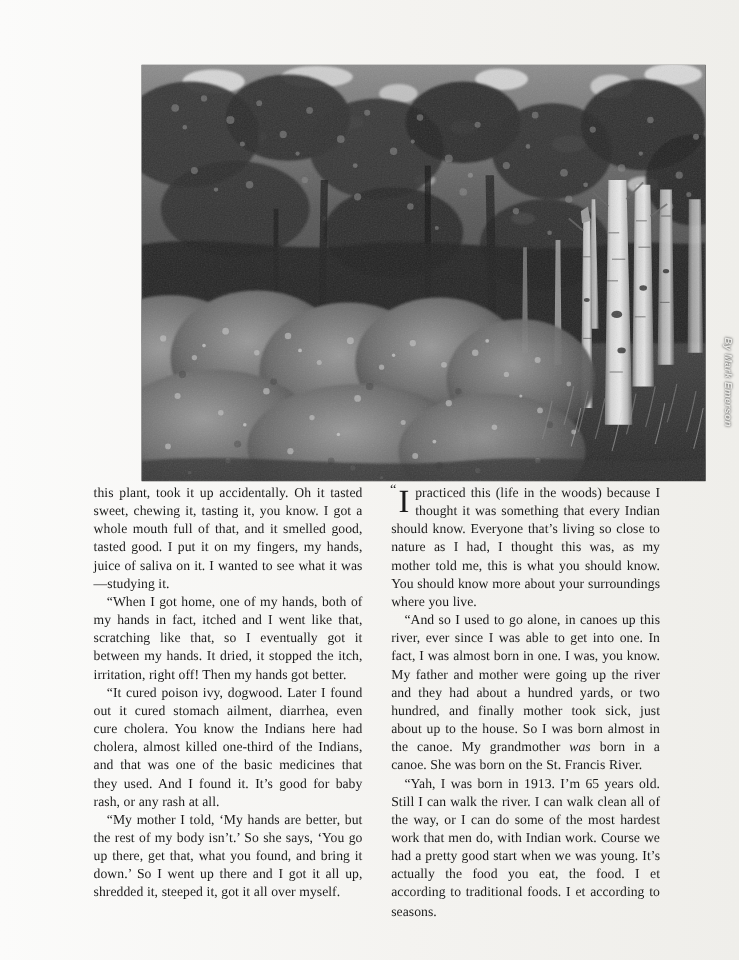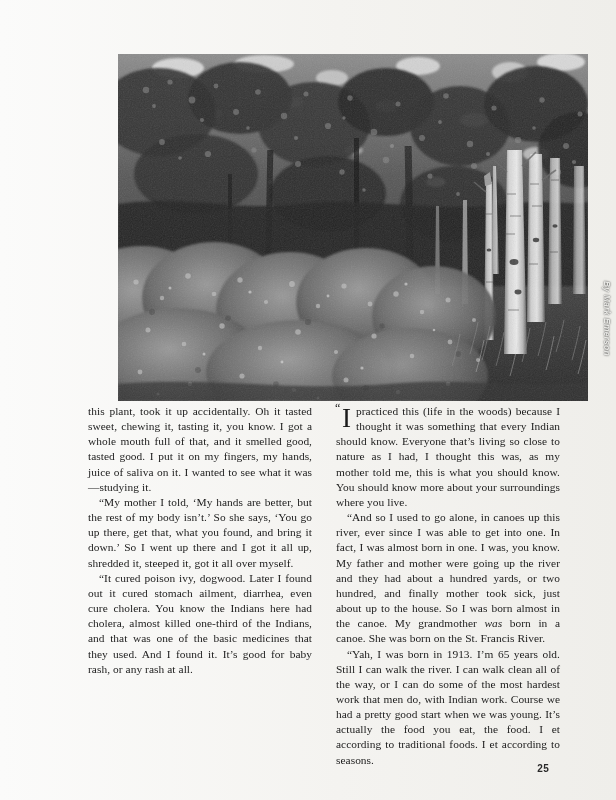--- a/index.html
+++ b/index.html
@@ -66,7 +66,7 @@
   
   .columns {
     position: absolute;
-    left: 88px;
+    left: 78px;
     top: 404px;
     width: 471px;
     display: flex;

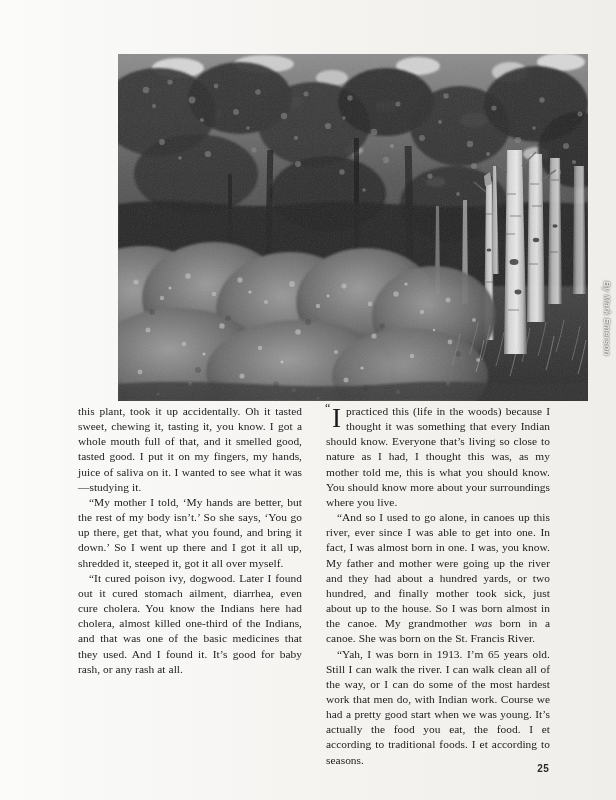--- a/index.html
+++ b/index.html
@@ -421,6 +421,7 @@
 
     <div class="col">
       <p class="noindent">this plant, took it up accidentally. Oh it tasted sweet, chewing it, tasting it, you know. I got a whole mouth full of that, and it smelled good, tasted good. I put it on my fingers, my hands, juice of saliva on it. I wanted to see what it was—studying it.</p>
+      <p>“When I got home, one of my hands, both of my hands in fact, itched and I went like that, scratching like that, so I eventually got it between my hands. It dried, it stopped the itch, irritation, right off! Then my hands got better.</p>
       <p>“My mother I told, ‘My hands are better, but the rest of my body isn’t.’ So she says, ‘You go up there, get that, what you found, and bring it down.’ So I went up there and I got it all up, shredded it, steeped it, got it all over myself.</p>
       <p>“It cured poison ivy, dogwood. Later I found out it cured stomach ailment, diarrhea, even cure cholera. You know the Indians here had cholera, almost killed one-third of the Indians, and that was one of the basic medicines that they used. And I found it. It’s good for baby rash, or any rash at all.</p>
     </div>

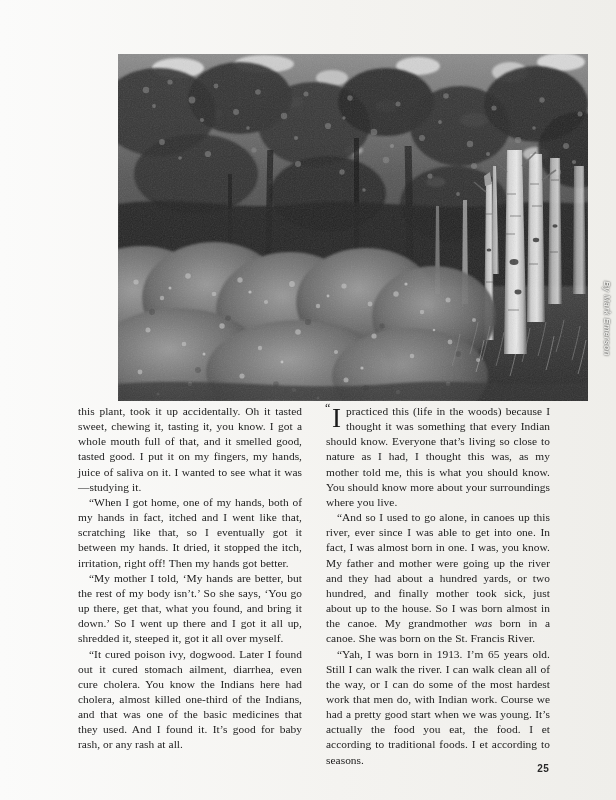--- a/index.html
+++ b/index.html
@@ -422,8 +422,8 @@
     <div class="col">
       <p class="noindent">this plant, took it up accidentally. Oh it tasted sweet, chewing it, tasting it, you know. I got a whole mouth full of that, and it smelled good, tasted good. I put it on my fingers, my hands, juice of saliva on it. I wanted to see what it was—studying it.</p>
       <p>“When I got home, one of my hands, both of my hands in fact, itched and I went like that, scratching like that, so I eventually got it between my hands. It dried, it stopped the itch, irritation, right off! Then my hands got better.</p>
+      <p>“It cured poison ivy, dogwood. Later I found out it cured stomach ailment, diarrhea, even cure cholera. You know the Indians here had cholera, almost killed one-third of the Indians, and that was one of the basic medicines that they used. And I found it. It’s good for baby rash, or any rash at all.</p>
       <p>“My mother I told, ‘My hands are better, but the rest of my body isn’t.’ So she says, ‘You go up there, get that, what you found, and bring it down.’ So I went up there and I got it all up, shredded it, steeped it, got it all over myself.</p>
-      <p>“It cured poison ivy, dogwood. Later I found out it cured stomach ailment, diarrhea, even cure cholera. You know the Indians here had cholera, almost killed one-third of the Indians, and that was one of the basic medicines that they used. And I found it. It’s good for baby rash, or any rash at all.</p>
     </div>
 
     <div class="col">

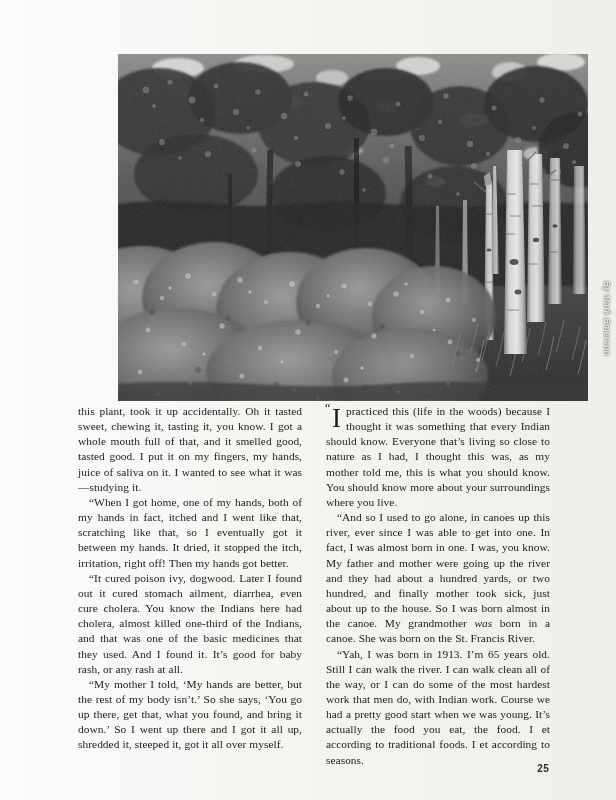--- a/index.html
+++ b/index.html
@@ -435,7 +435,6 @@
     </div>
   </div>
 
-  <div class="folio">25</div>
 
 </div>
 

